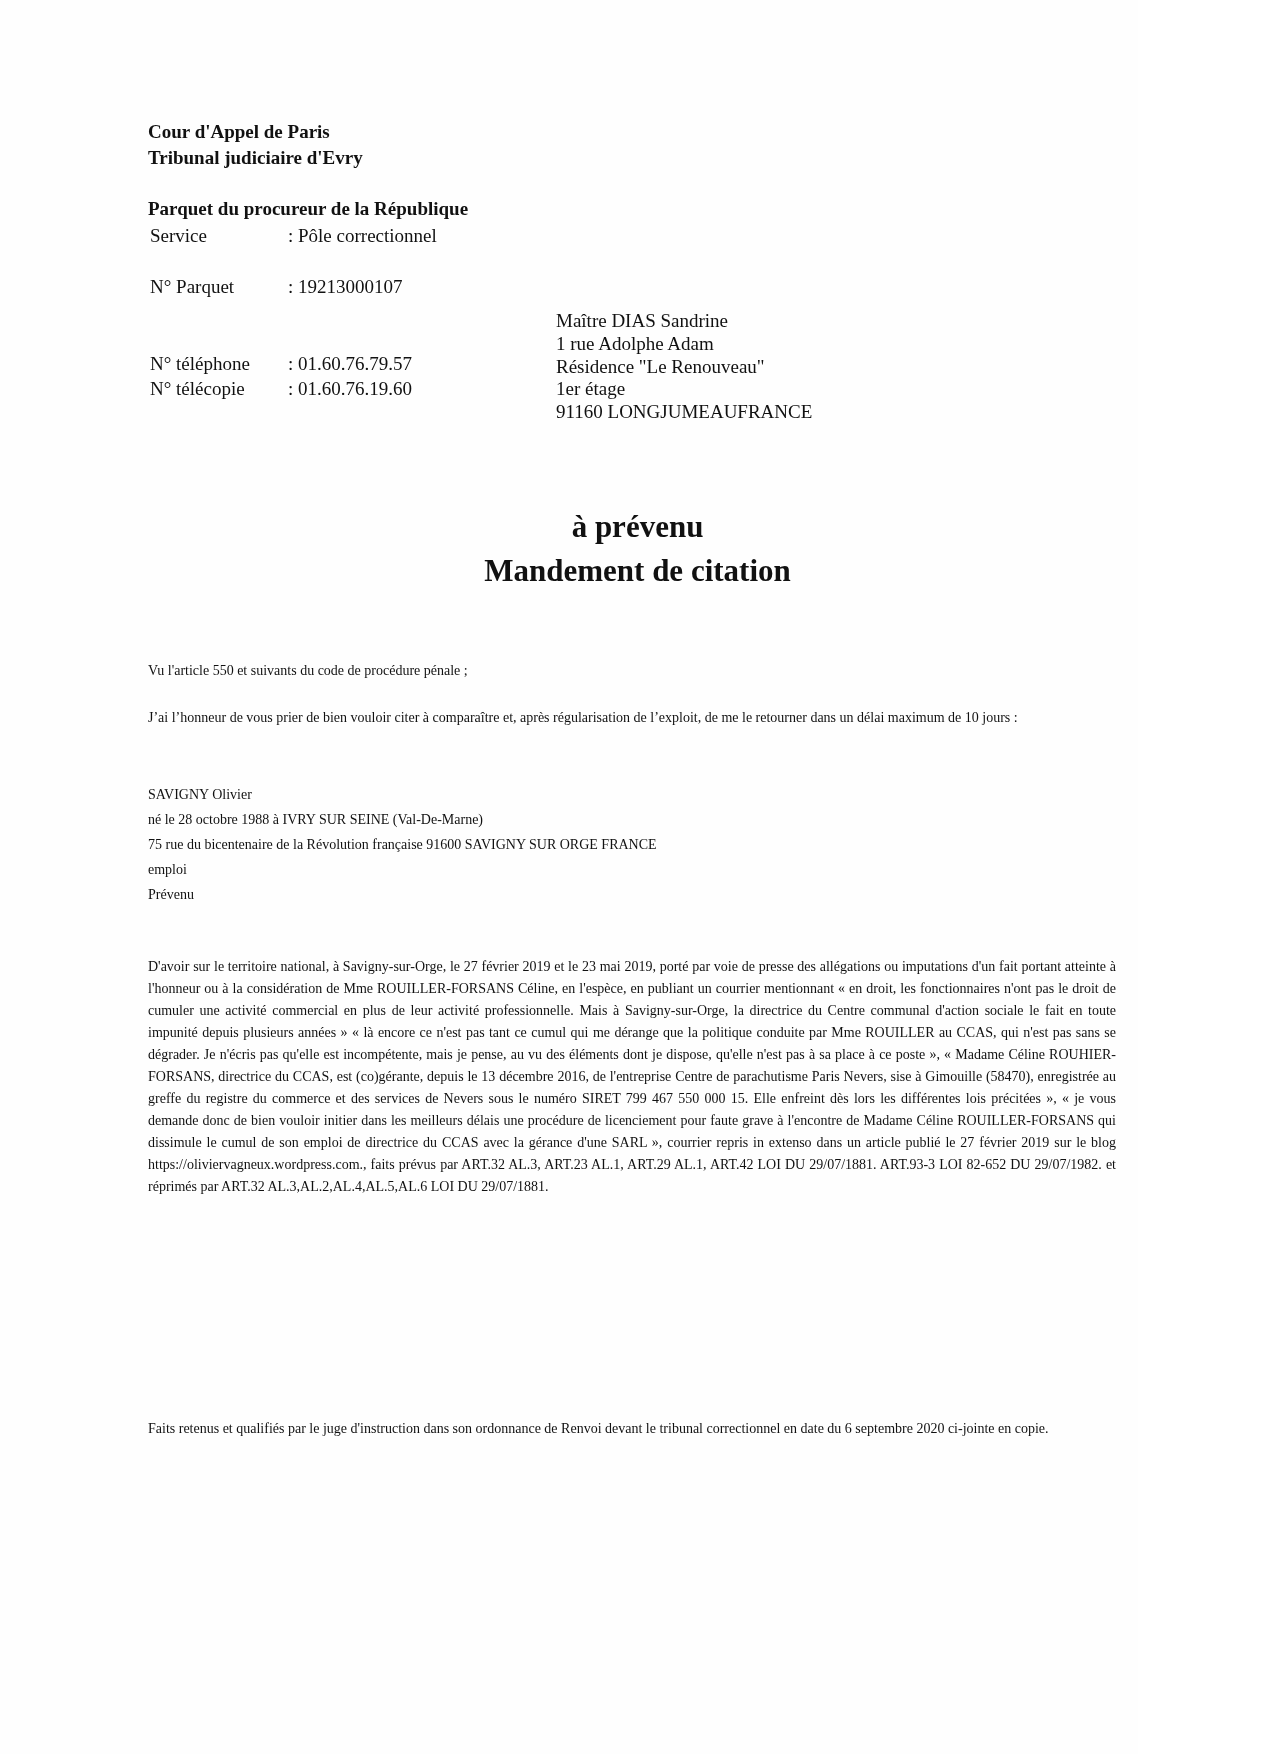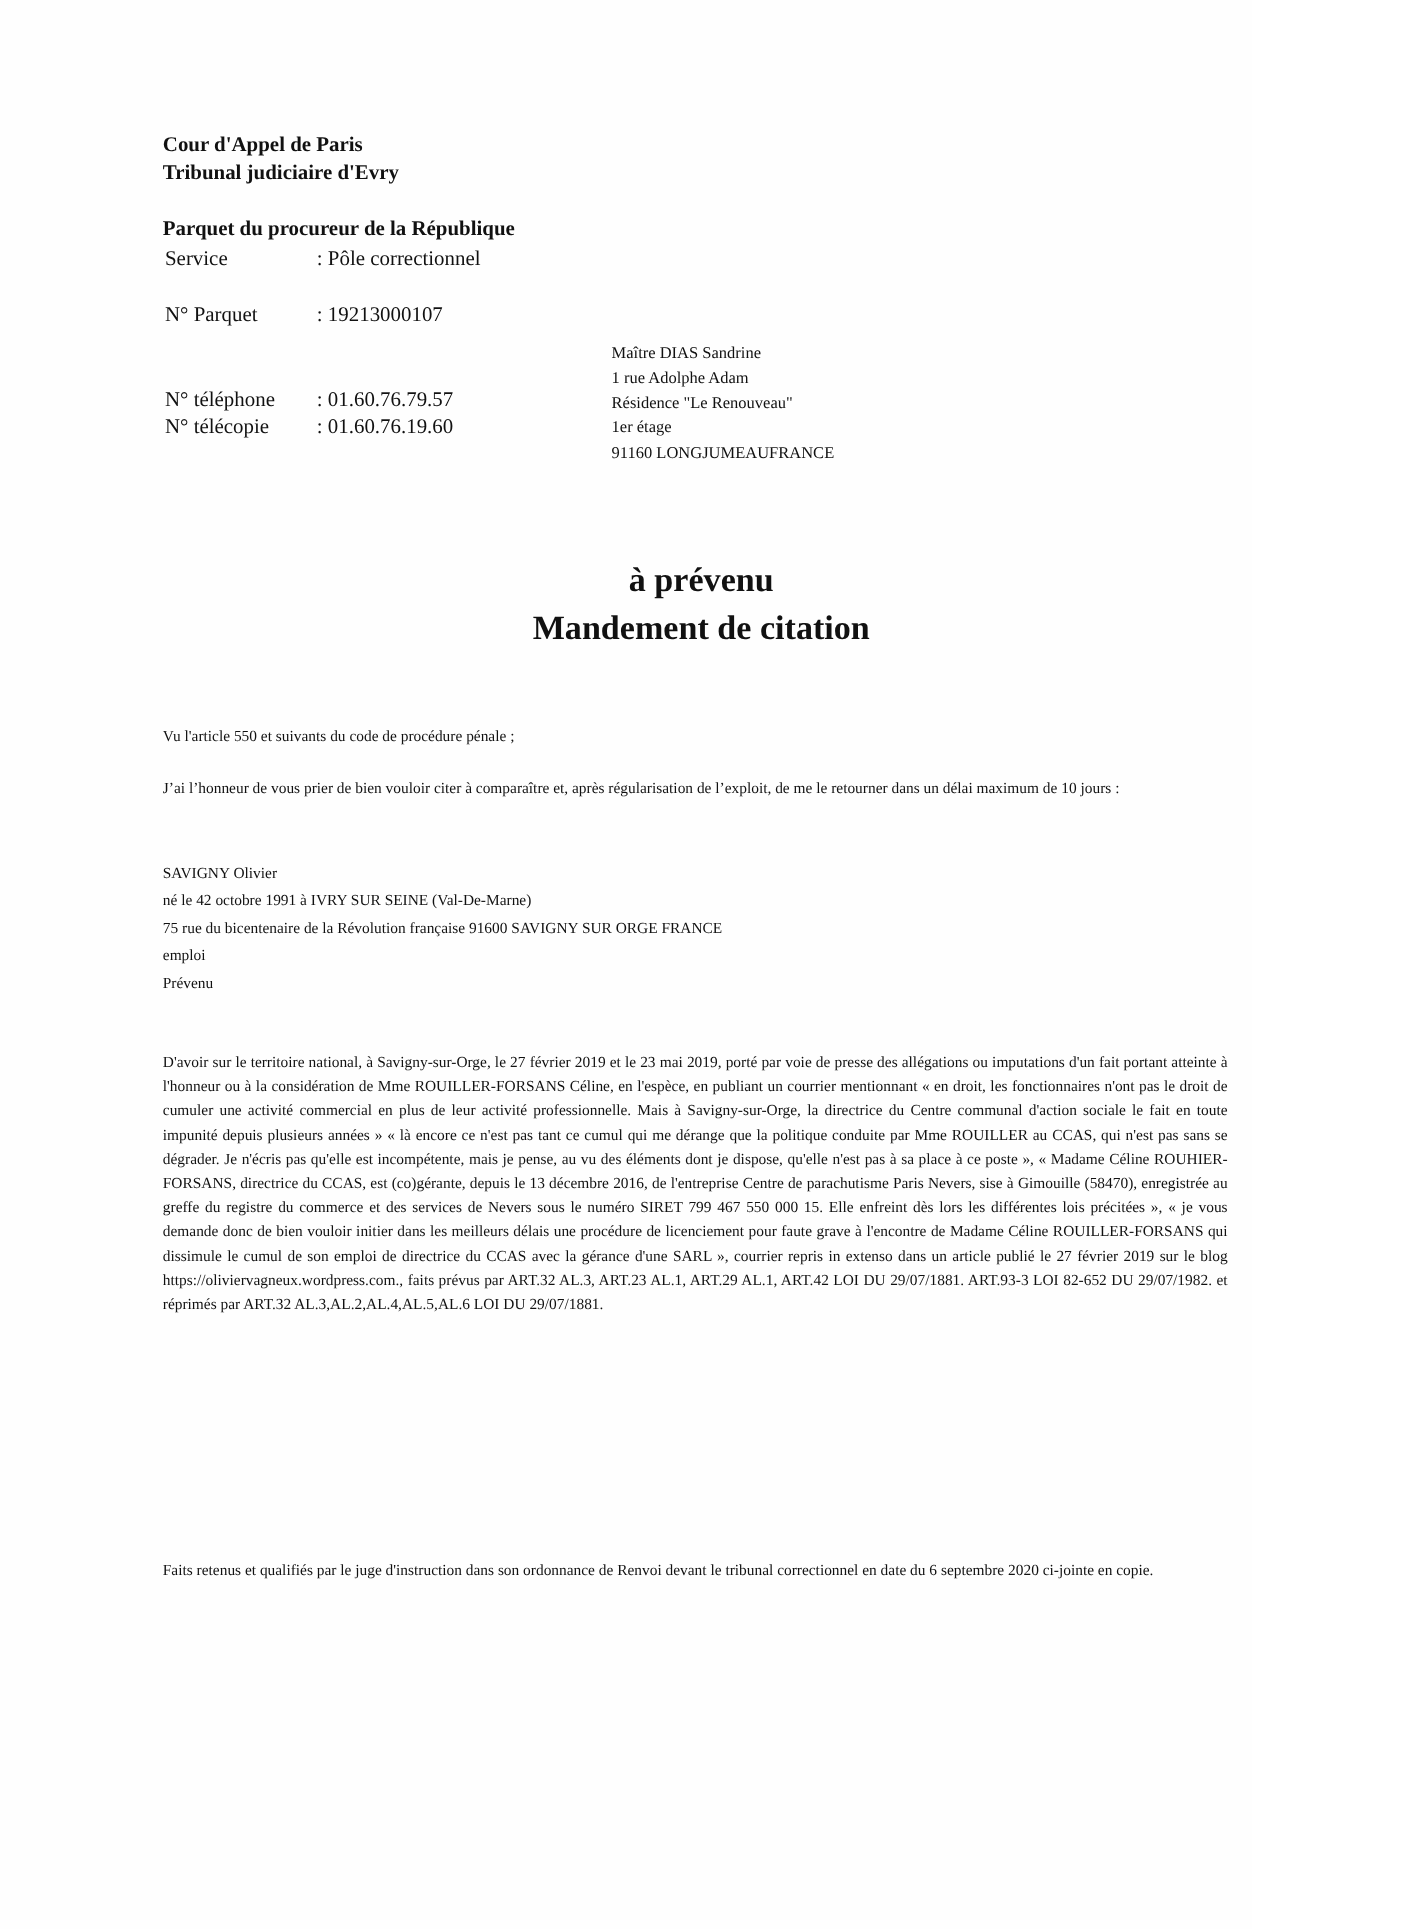--- a/index.html
+++ b/index.html
@@ -13,7 +13,7 @@
     .hdr-bold { font-weight: bold; font-size: 19px; line-height: 24px; }
     .lbl { position: absolute; left: 132px; font-size: 19px; margin-left: 18px; }
     .val { position: absolute; left: 288px; font-size: 19px; }
-    .addr { position: absolute; left: 556px; top: 310px; font-size: 15px; line-height: 22.8px; }
+    .addr { position: absolute; left: 556px; top: 310px; font-size: 19px; line-height: 22.8px; }
     .addr div { white-space: nowrap; }
     .title { position: absolute; left: 0; width: 1275px; top: 505px; text-align: center; font-weight: bold; font-size: 31px; line-height: 44px; }
     .title div { padding-left: 0; margin-left: 0; }

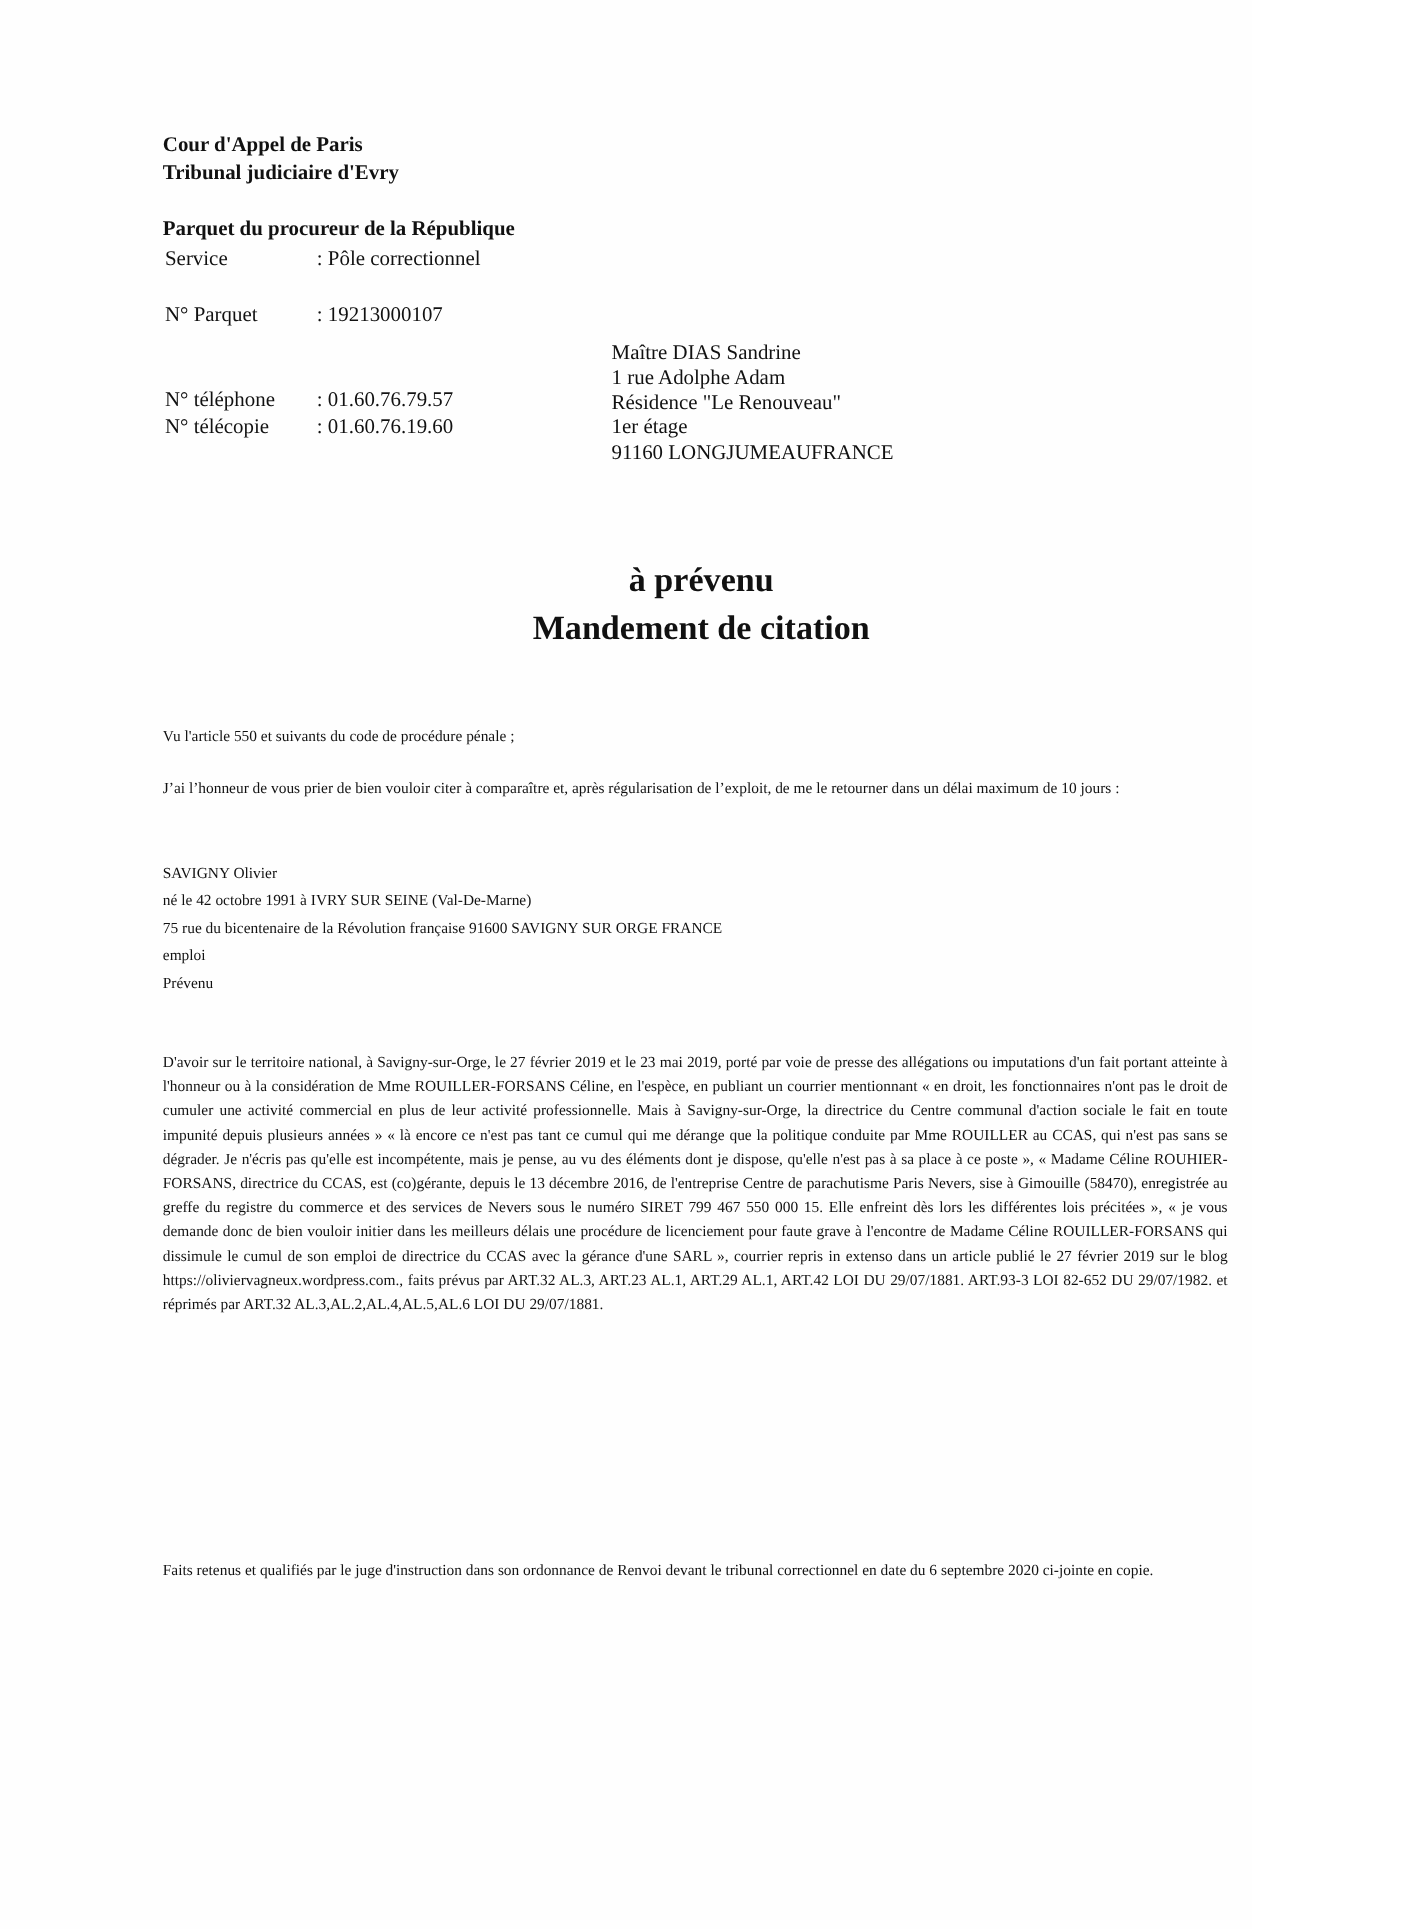--- a/index.html
+++ b/index.html
@@ -62,7 +62,7 @@
 
   <div class="p lines" style="top:782px;">
     <div>SAVIGNY Olivier</div>
-    <div>né le 42 octobre 1991 à IVRY SUR SEINE (Val-De-Marne)</div>
+    <div>né le 28 octobre 1988 à IVRY SUR SEINE (Val-De-Marne)</div>
     <div>75 rue du bicentenaire de la Révolution française 91600 SAVIGNY SUR ORGE FRANCE</div>
     <div>emploi</div>
     <div>Prévenu</div>

